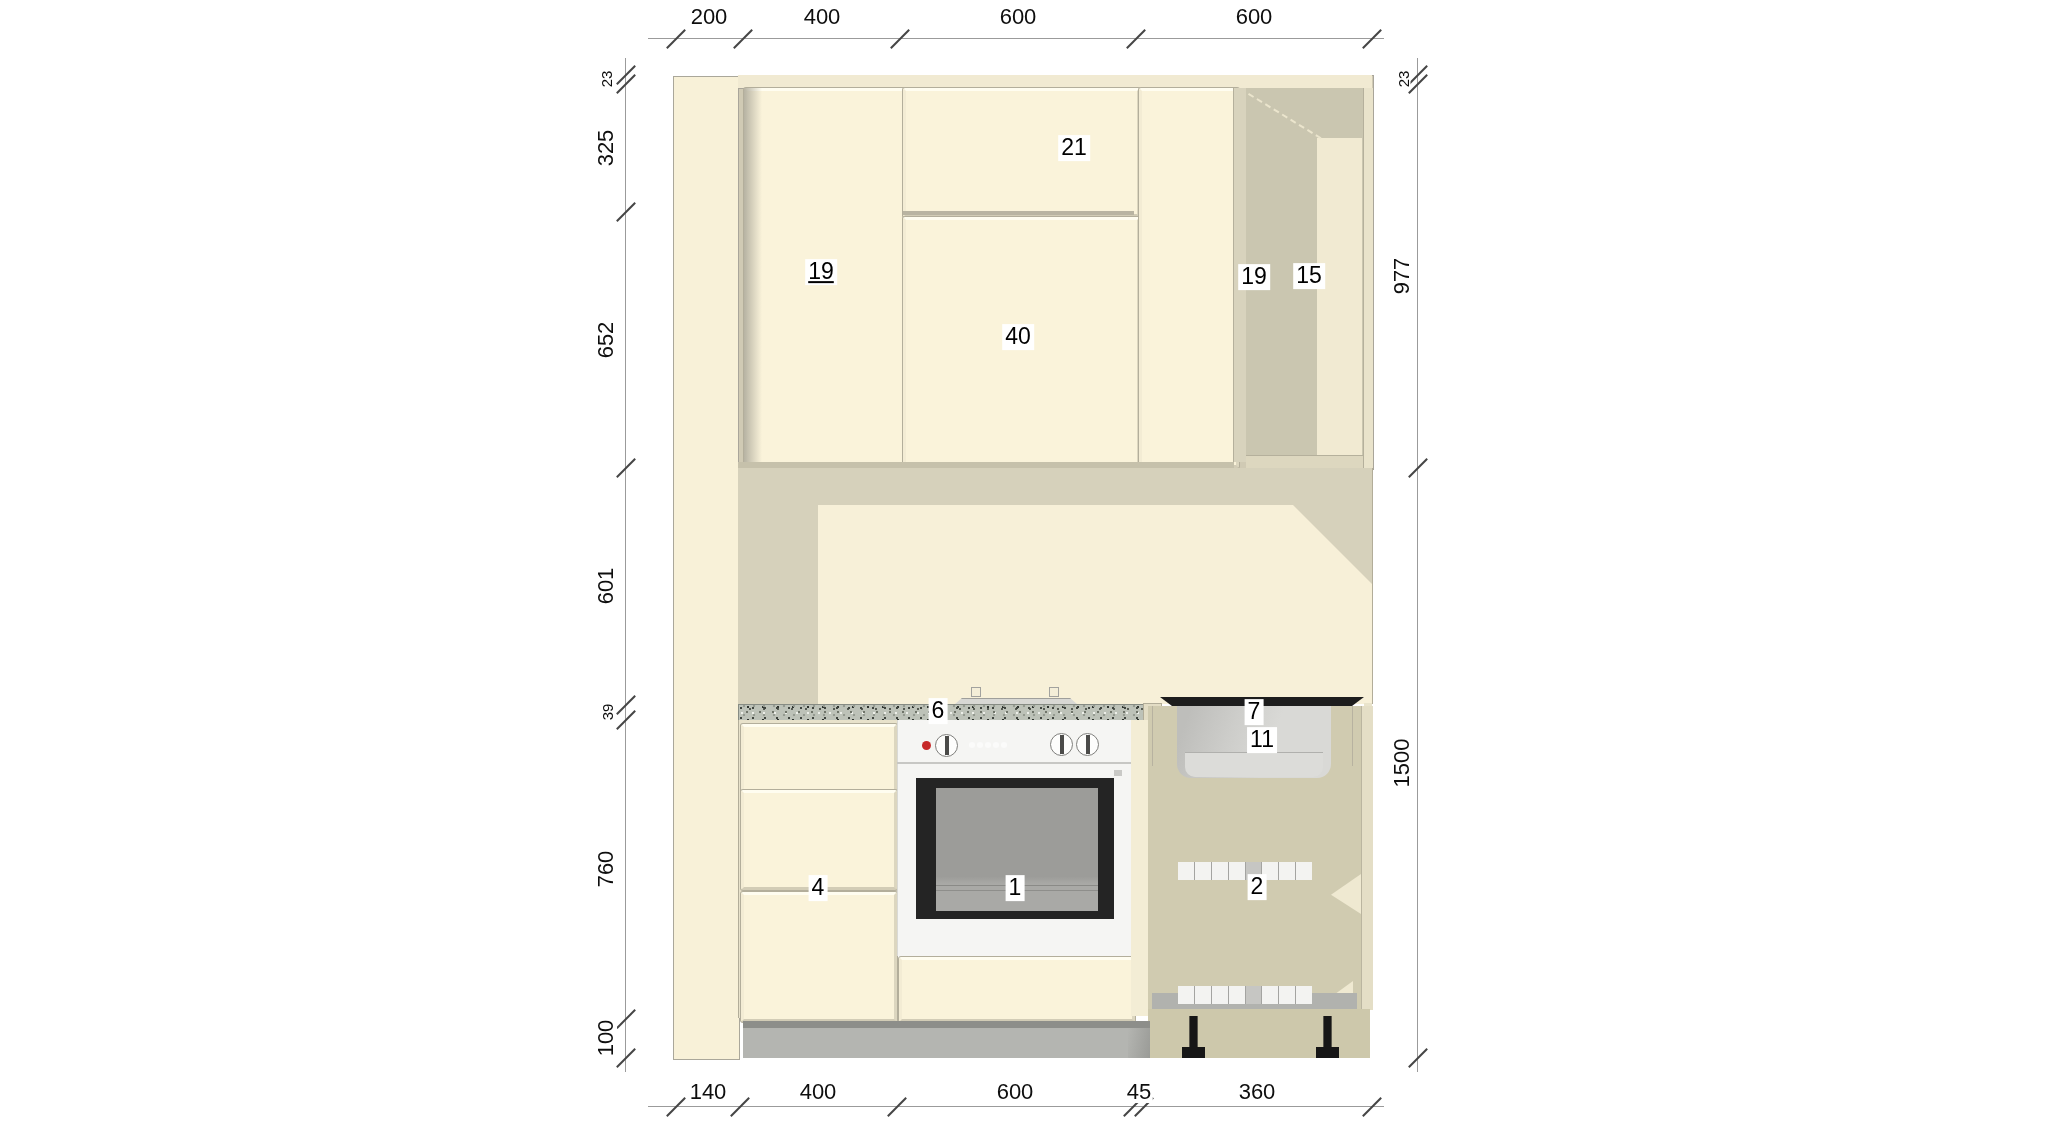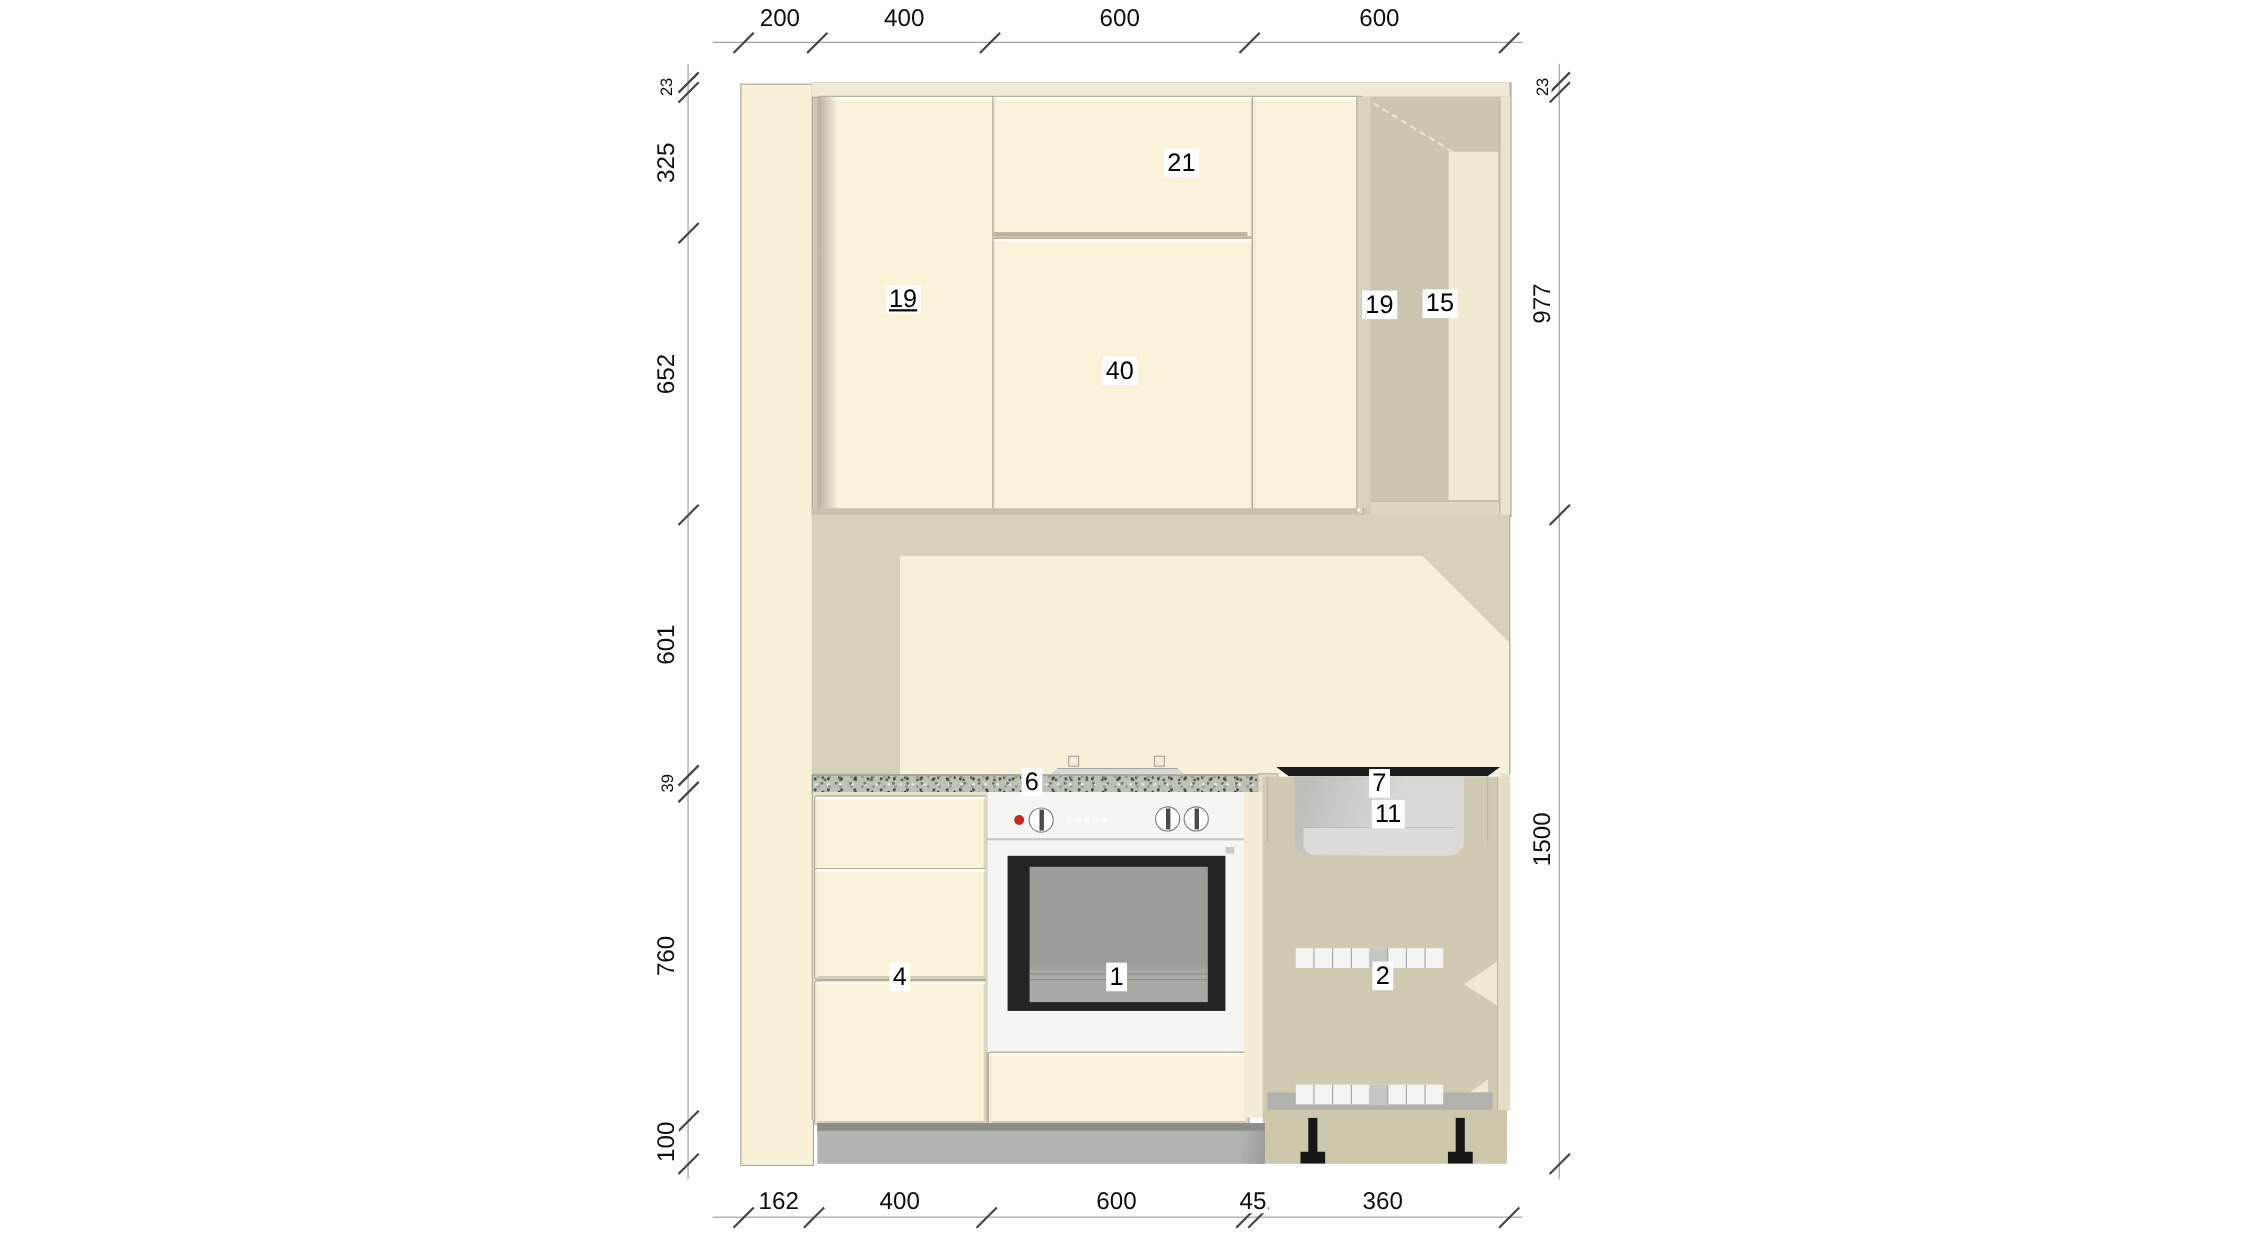--- a/index.html
+++ b/index.html
@@ -193,7 +193,7 @@
     <div class="tick" style="left:1133px;top:1107px;"></div>
     <div class="tick" style="left:1144px;top:1107px;"></div>
     <div class="tick" style="left:1372px;top:1107px;"></div>
-    <div class="dimtxt" style="left:708px;top:1092px;">162</div>
+    <div class="dimtxt" style="left:708px;top:1092px;">140</div>
     <div class="dimtxt" style="left:818px;top:1092px;">400</div>
     <div class="dimtxt" style="left:1015px;top:1092px;">600</div>
     <div class="dimtxt" style="left:1139px;top:1092px;">45</div>

